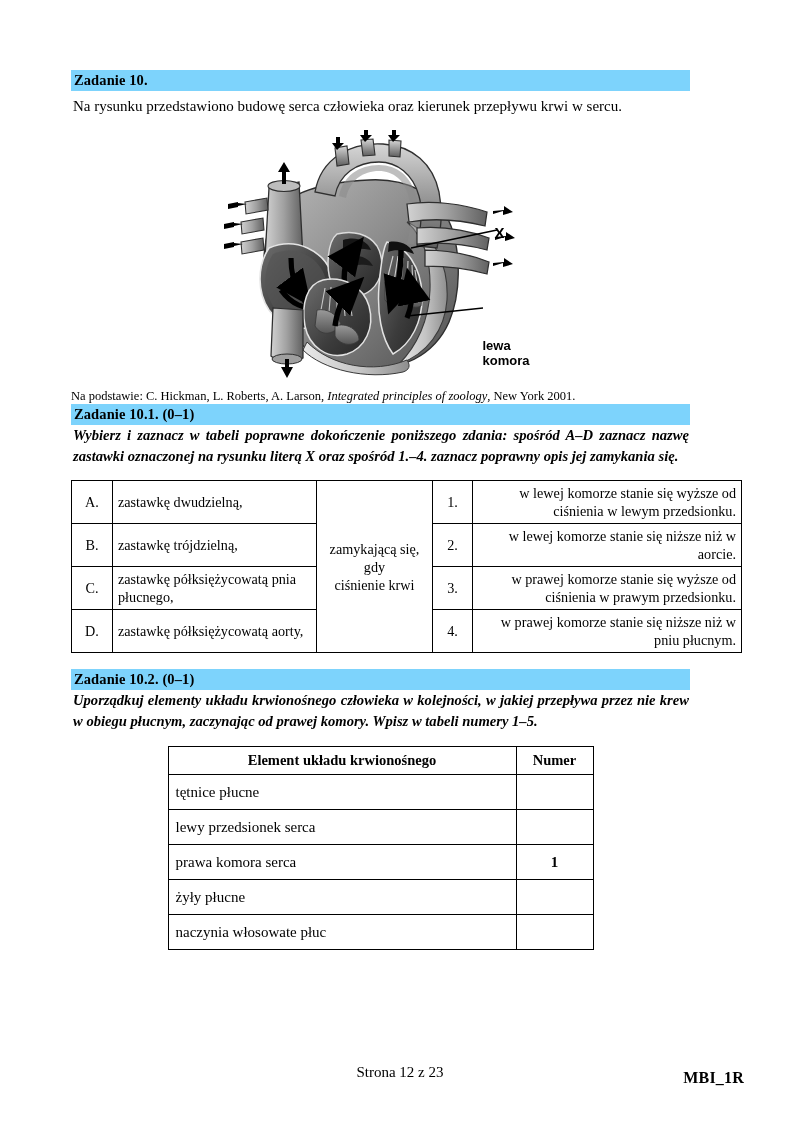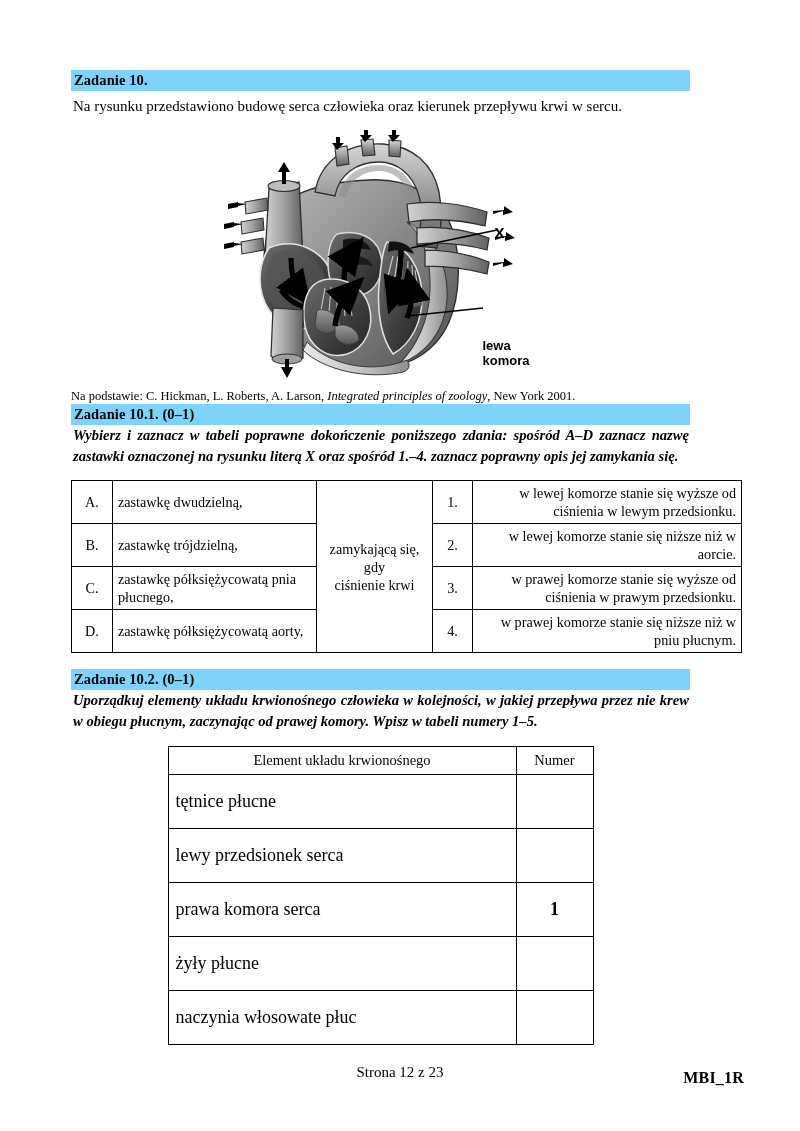--- a/index.html
+++ b/index.html
@@ -125,7 +125,7 @@
   }
   .order-table th {
     text-align: center;
-    font-weight: normal;
+    font-weight: bold;
     font-size: 14.5px;
     padding: 4px 4px;
     height: 19px;

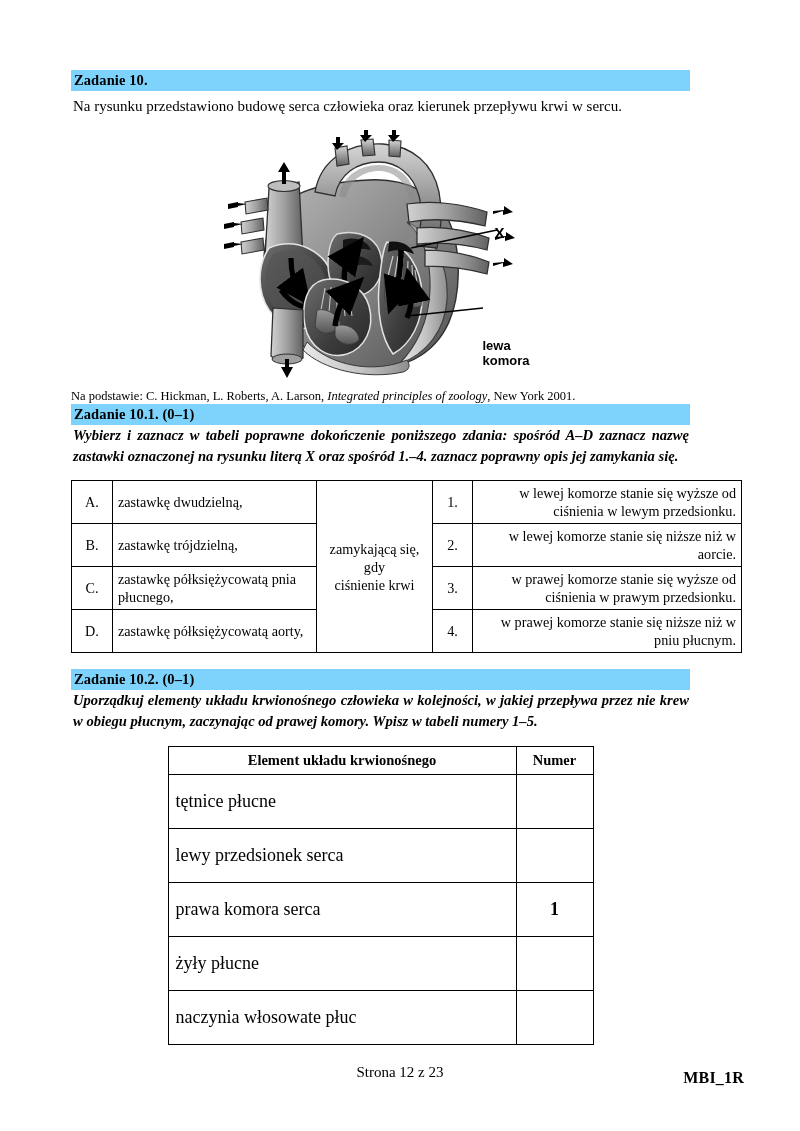--- a/index.html
+++ b/index.html
@@ -131,9 +131,9 @@
     height: 19px;
   }
   .order-table td {
-    padding: 16px 7px;
+    padding: 8px 7px;
     height: 18px;
-    font-size: 18px;
+    font-size: 15px;
   }
   .order-el  { width: 339px; text-align: left; }
   .order-num { width: 68px;  text-align: center; font-weight: bold; }

